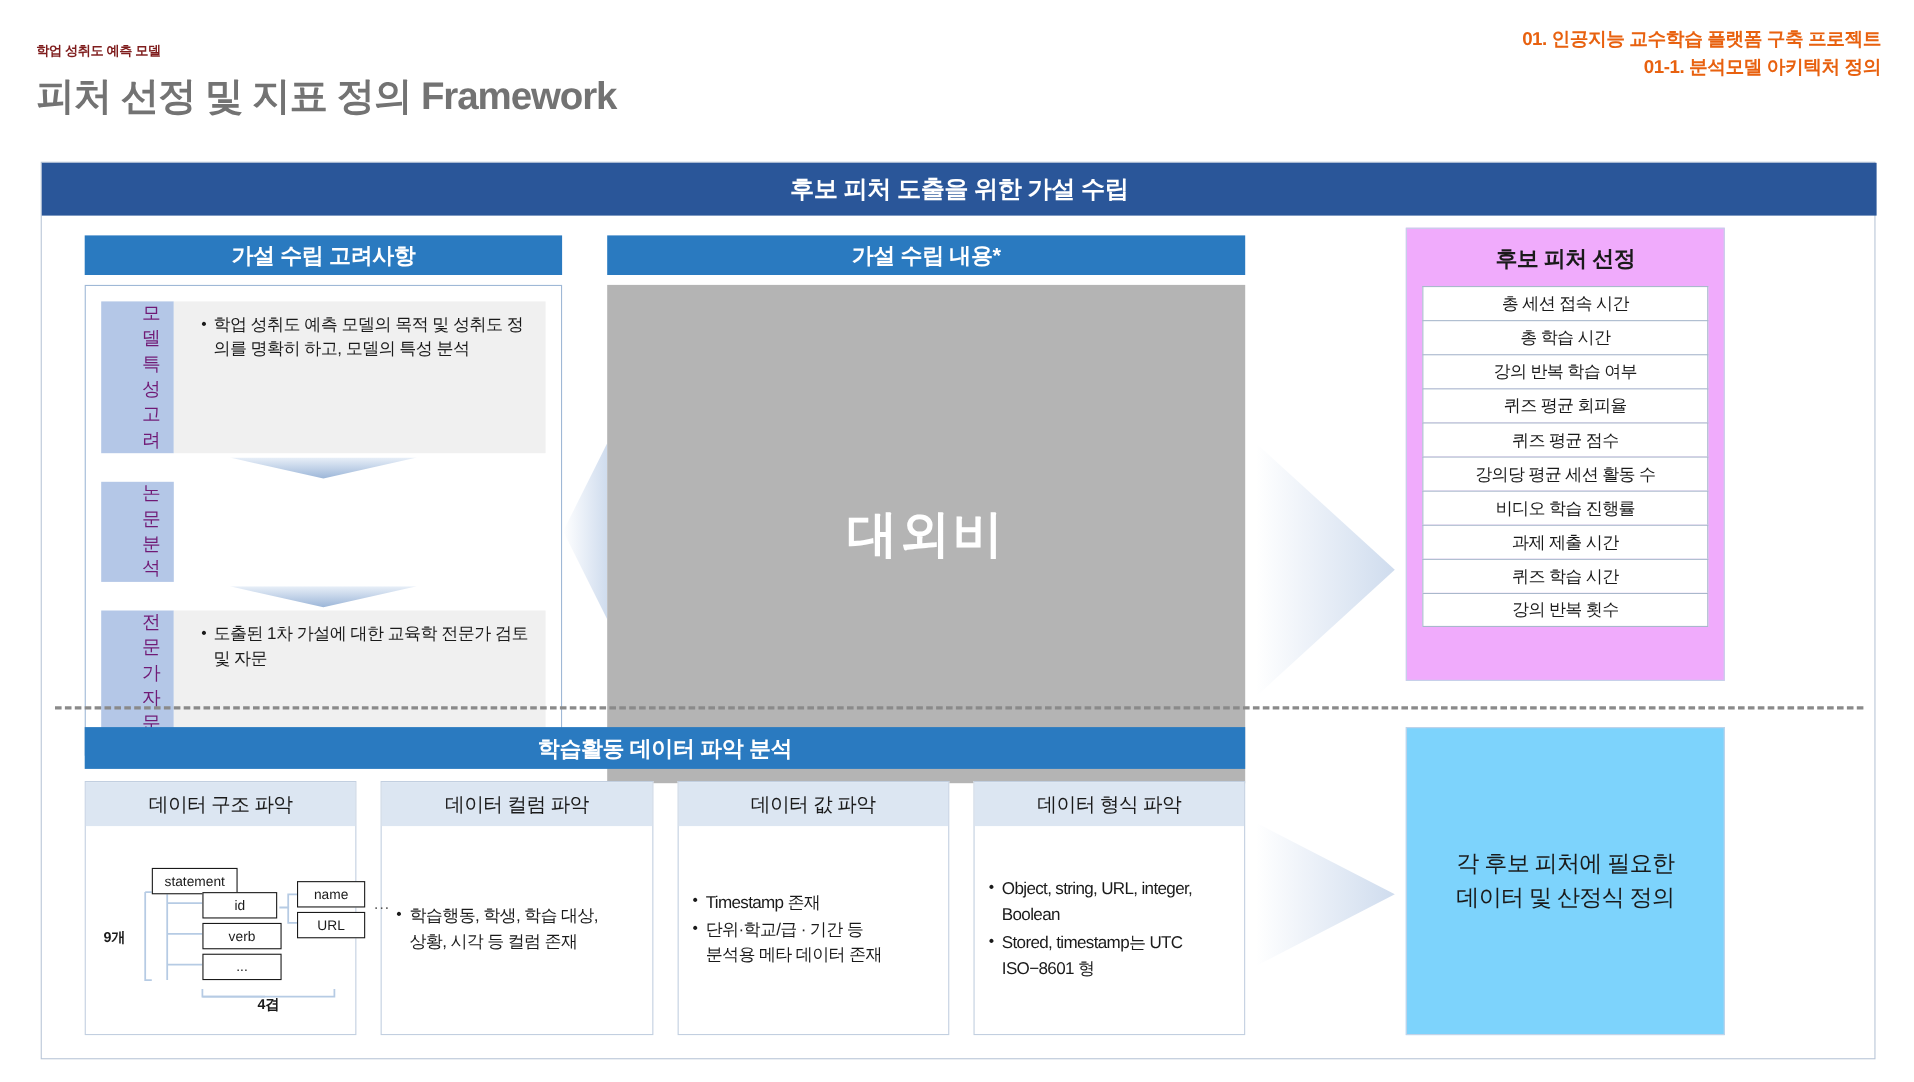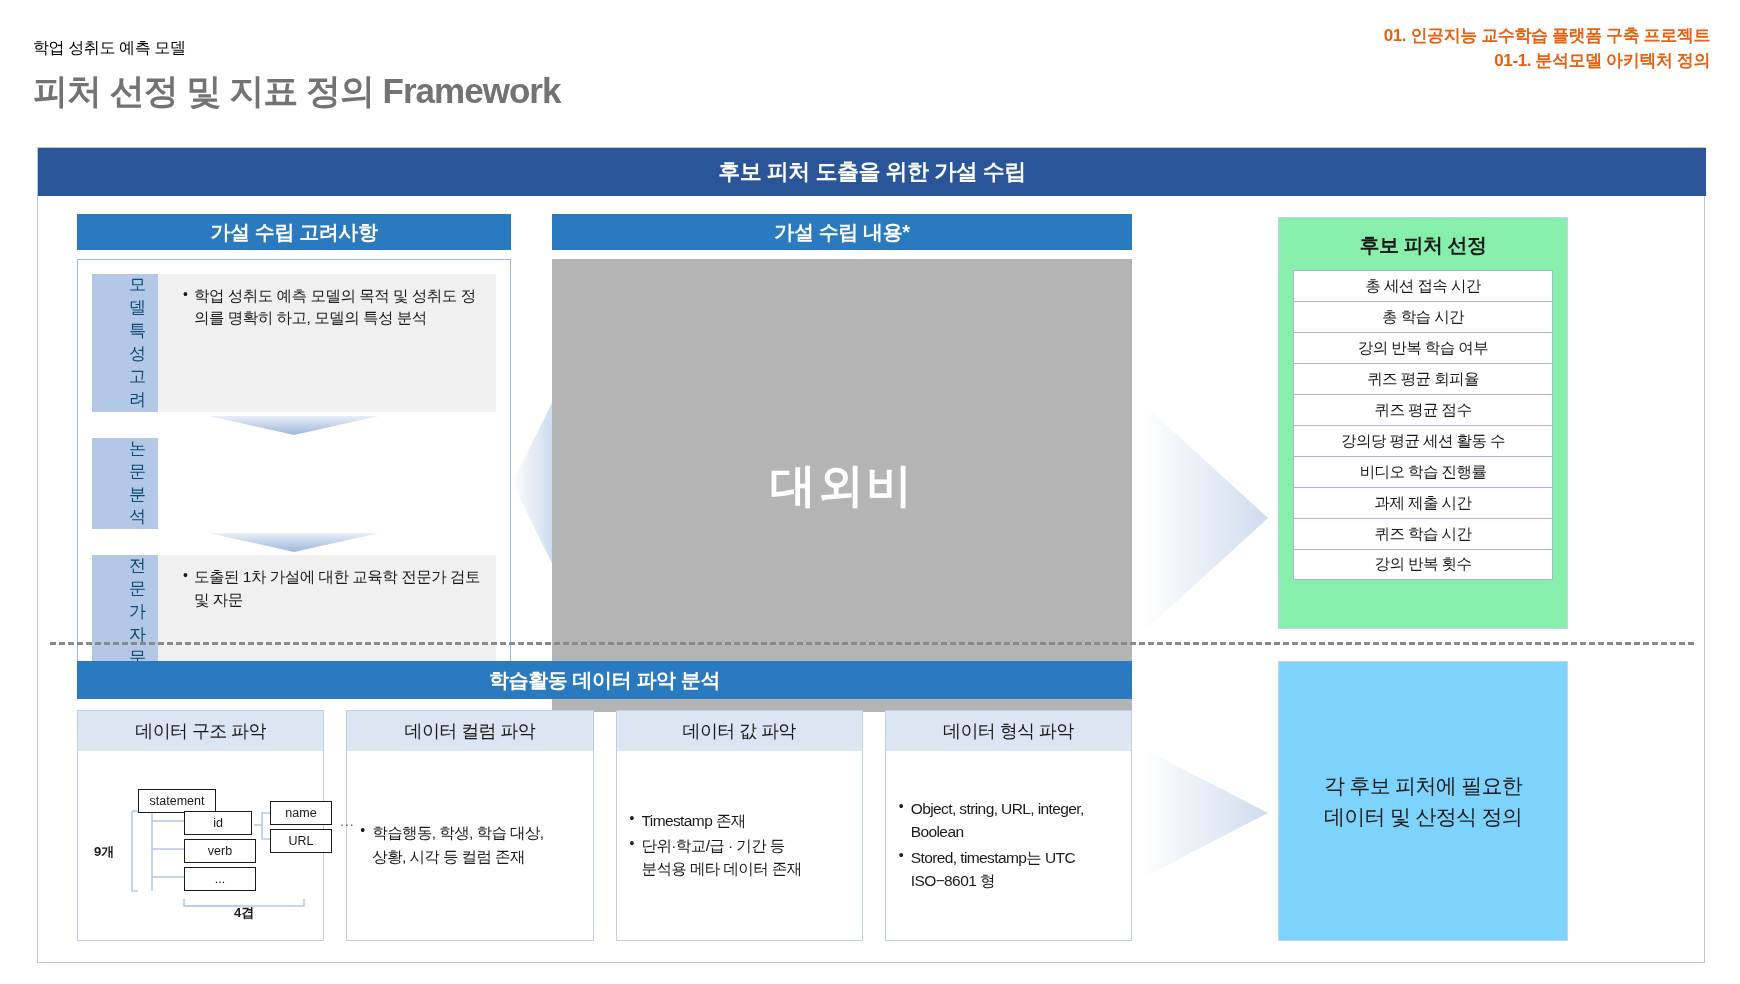--- a/index.html
+++ b/index.html
@@ -15,7 +15,7 @@
 
   
   .hdr-left { position:absolute; left:33px; top:38px; }
-  .hdr-eyebrow { font-size:16px; font-weight:normal; color:#000000; letter-spacing:-0.4px; }
+  .hdr-eyebrow { font-size:12px; font-weight:bold; color:#7f1d1d; letter-spacing:-0.4px; }
   .hdr-title { font-size:35px; font-weight:bold; color:#737373; letter-spacing:-1px; margin-top:9px; }
 
   .hdr-right { position:absolute; right:30px; top:24px; text-align:right; color:#E8610F; }

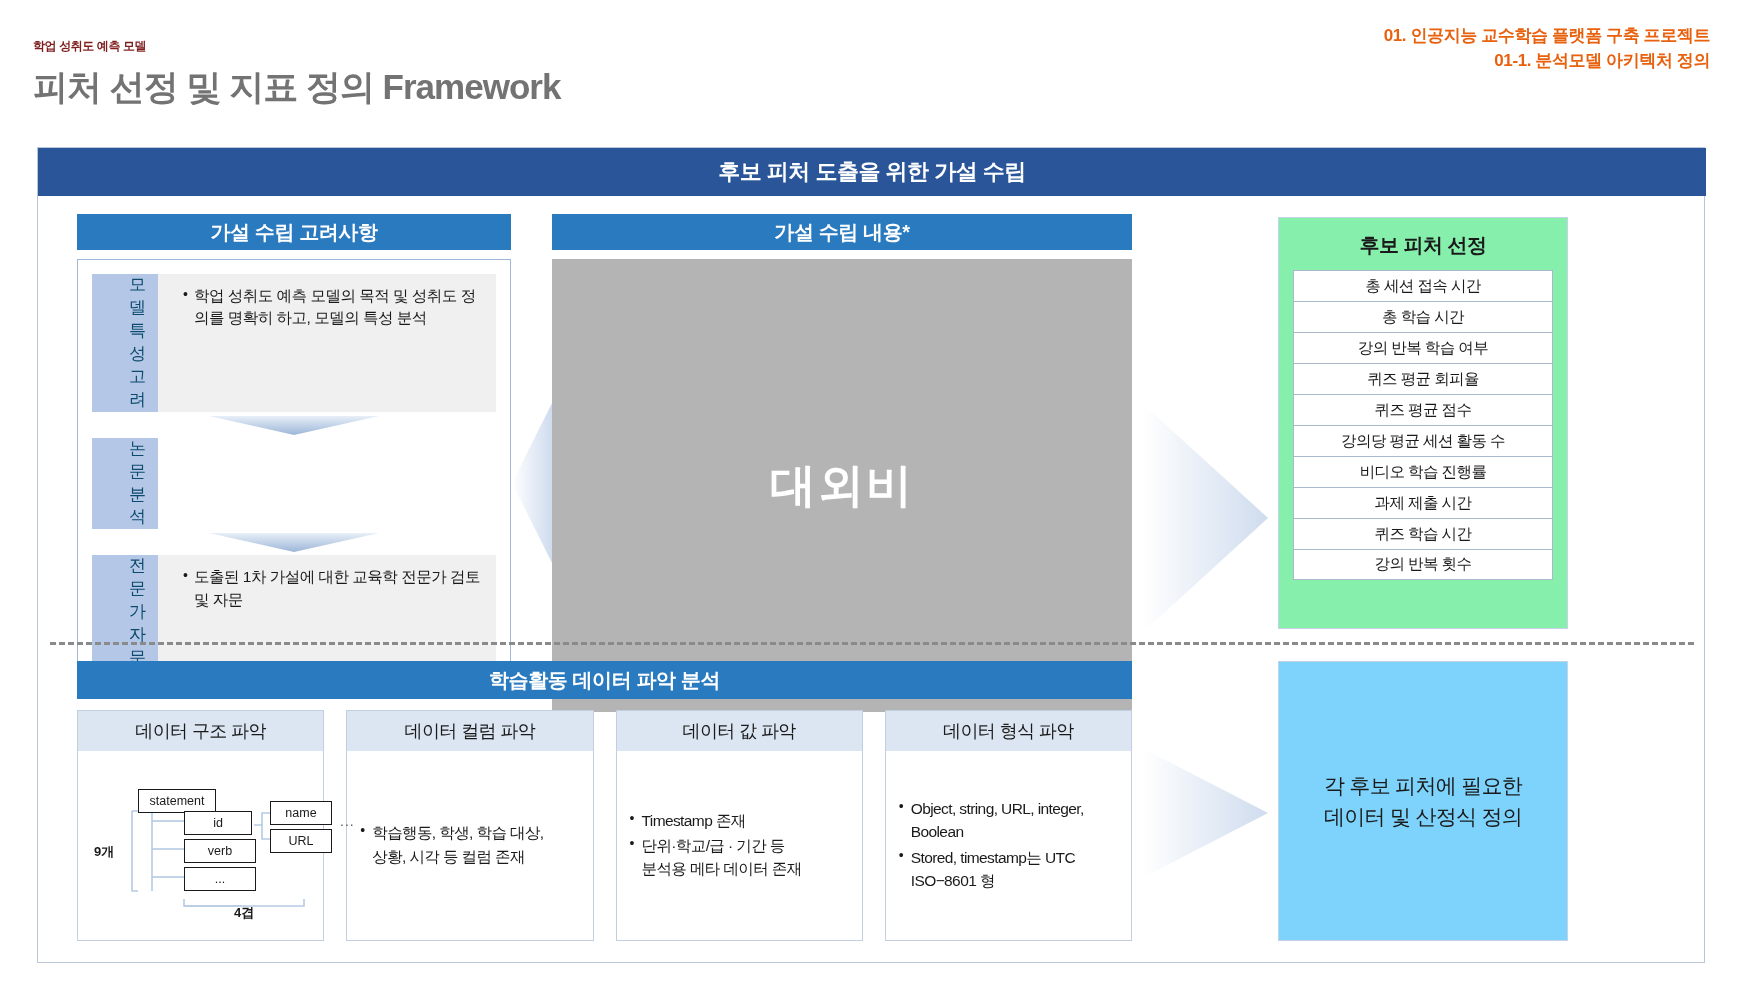--- a/index.html
+++ b/index.html
@@ -78,8 +78,8 @@
 
   
   .panel-right {
-    position:absolute; left:1240px; top:69px; width:290px; height:412px;
-    background:#86efac; border:1px solid #c3d3e8; padding:9px 14px 12px 14px;
+    position:absolute; left:1240px; top:59px; width:290px; height:412px;
+    background:#f0abfc; border:1px solid #c3d3e8; padding:9px 14px 12px 14px;
   }
   .panel-right .pr-title {
     text-align:center; font-size:20px; font-weight:bold; color:#1a1a1a;

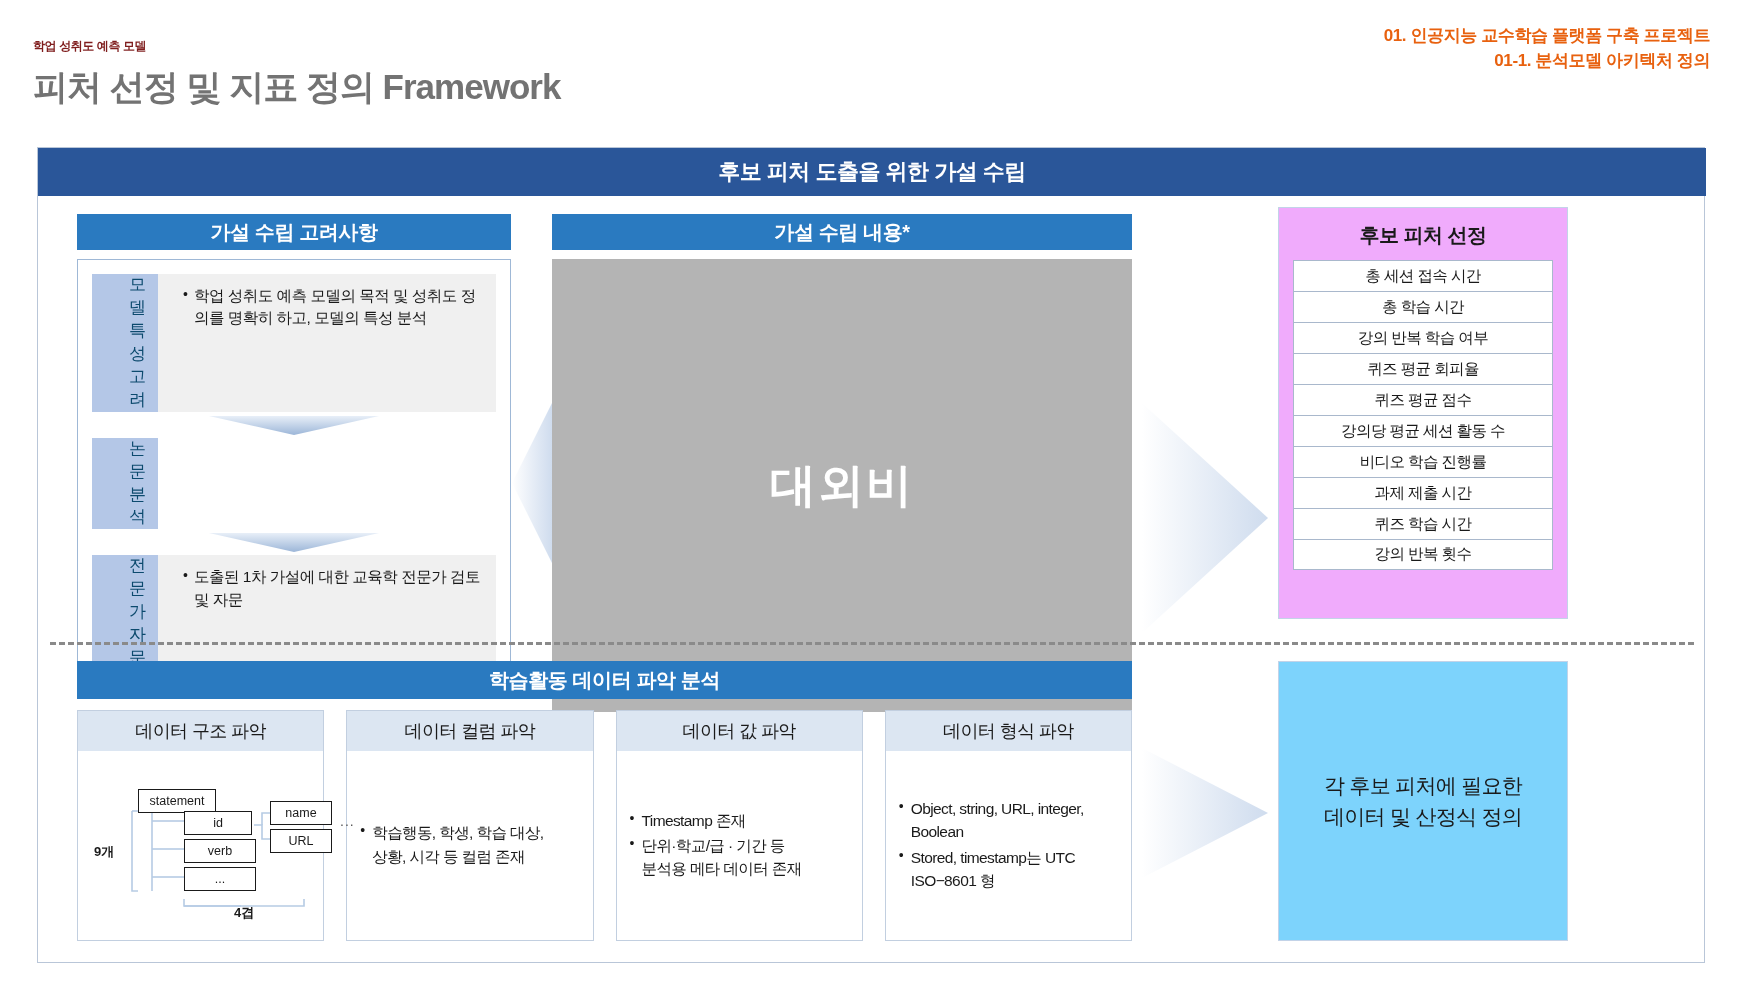--- a/index.html
+++ b/index.html
@@ -51,7 +51,7 @@
   }
   .row { display:flex; align-items:stretch; }
   .row-tag {
-    width:66px; flex:0 0 66px; background:#b4c7e7; color:#0c4a6e;
+    width:66px; flex:0 0 66px; background:#b4c7e7; color:#701a75;
     display:flex; flex-direction:column; align-items:center; justify-content:center;
     font-size:17px; line-height:1.35; letter-spacing:-0.6px;padding-left:37px;
   }

